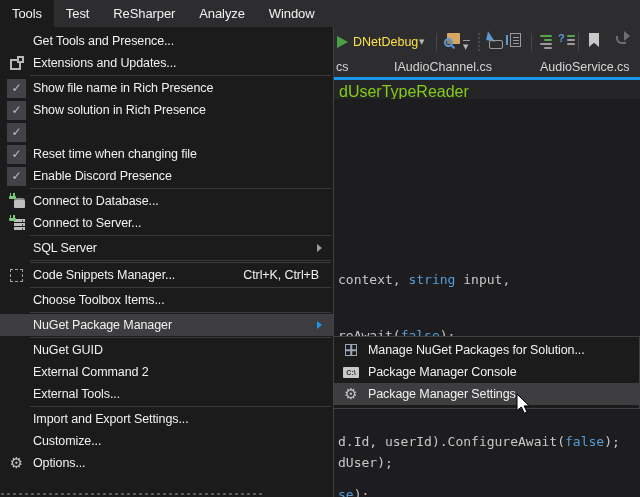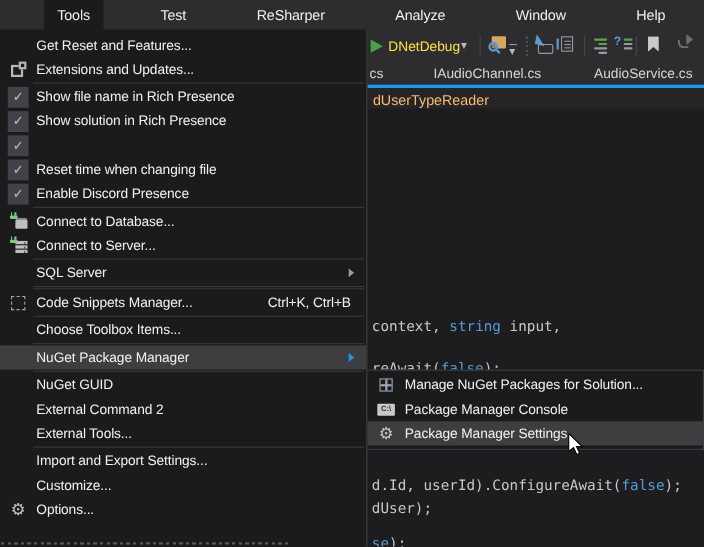--- a/index.html
+++ b/index.html
@@ -11,7 +11,7 @@
   .menubar { position:absolute; left:0; top:0; width:640px; height:27px; background:#2d2d30;
              display:flex; align-items:stretch; z-index:1; }
   .menubar-item { display:flex; align-items:center; padding:0 12px; color:#f1f1f1;
-                  font-size:13px; letter-spacing:-0.1px;margin-left:40px; }
+                  font-size:13px; letter-spacing:-0.1px; }
   .menubar-item.open { background:#1b1b1c; }
 
   .toolbar-strip { position:absolute; left:0; top:27px; width:640px; height:50px; background:#2d2d30; z-index:0; }

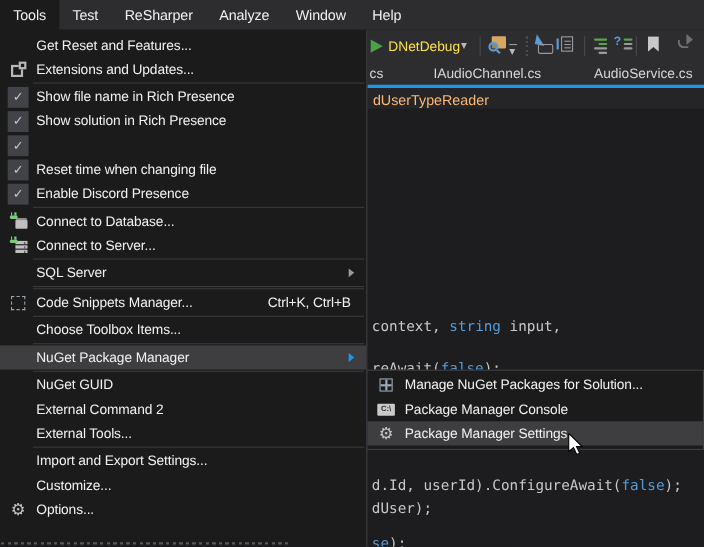--- a/index.html
+++ b/index.html
@@ -179,7 +179,6 @@
     <div class="menubar-item">ReSharper</div>
     <div class="menubar-item">Analyze</div>
     <div class="menubar-item">Window</div>
-    <div class="menubar-item">Help</div>
   </div>
 
   <div class="menu-panel">

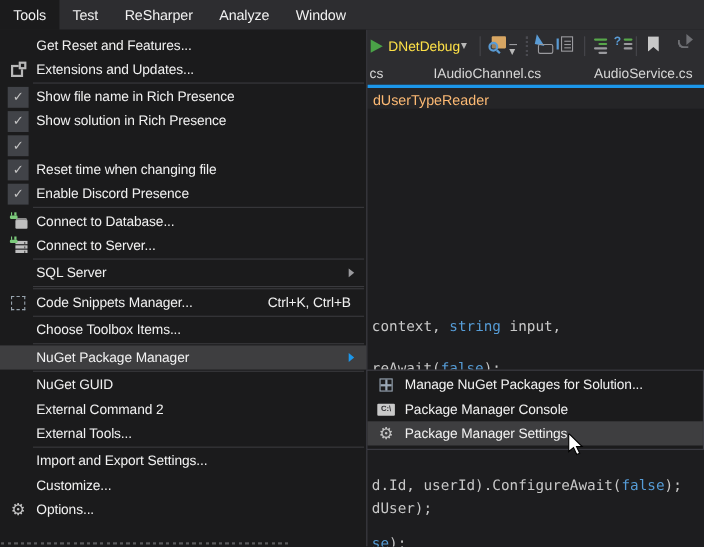--- a/index.html
+++ b/index.html
@@ -185,7 +185,7 @@
 
     <div class="mi">
       <div class="mi-icon"></div>
-      <div class="mi-label">Get Reset and Features...</div>
+      <div class="mi-label">Get Tools and Presence...</div>
     </div>
 
     <div class="mi">

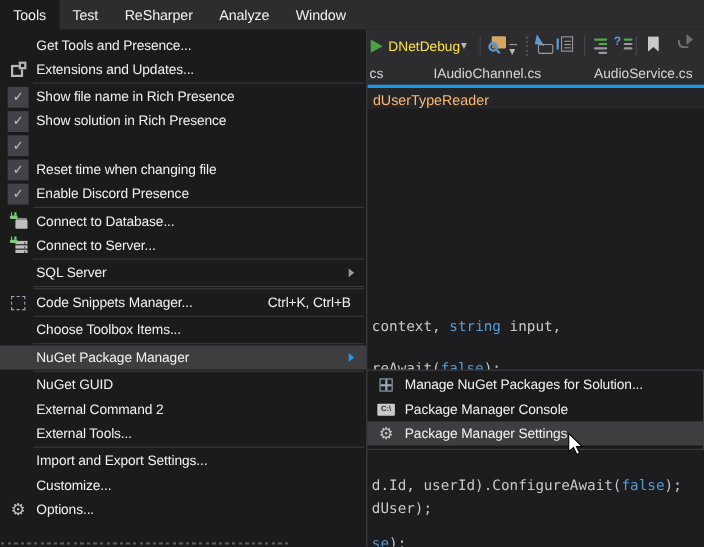--- a/index.html
+++ b/index.html
@@ -17,7 +17,7 @@
   .toolbar-strip { position:absolute; left:0; top:27px; width:640px; height:50px; background:#2d2d30; z-index:0; }
   .blue-rule { position:absolute; left:0; top:77px; width:640px; height:3px; background:#1c97ea; z-index:0; }
   .crumb-bar { position:absolute; left:0; top:80px; width:640px; height:19px; background:#252527; z-index:0; }
-  .crumb-text { position:absolute; left:339px; top:83px; font-size:13px; color:#fdba74; }
+  .crumb-text { position:absolute; left:339px; top:83px; font-size:16px; color:#84cc16; }
   .editor-bg { position:absolute; left:0; top:99px; width:640px; height:398px; background:#1d1d1f; z-index:0; }
 
   

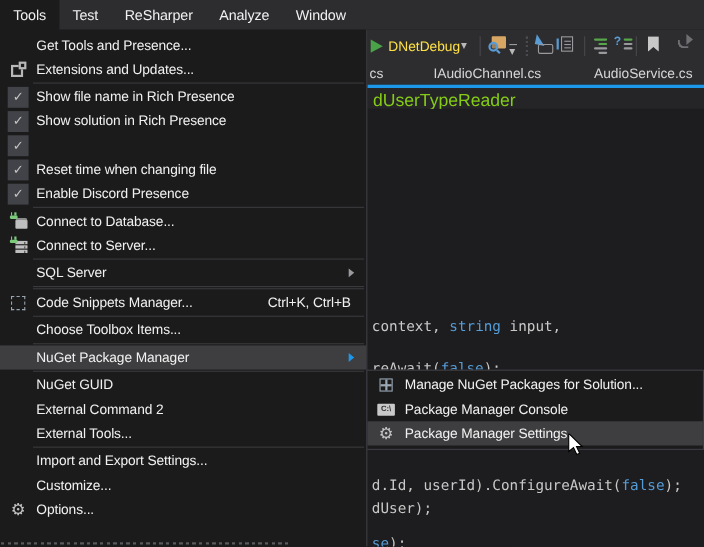--- a/index.html
+++ b/index.html
@@ -167,7 +167,7 @@
   <div class="crumb-text">dUserTypeReader</div>
   <div class="editor-bg"></div>
 
-  <div class="code-line" style="left:338px; top:290px;text-align:center;"><span>context, </span><span class="kw">string</span><span> input,</span></div>
+  <div class="code-line" style="left:338px; top:272px;text-align:center;"><span>context, </span><span class="kw">string</span><span> input,</span></div>
   <div class="code-line" style="left:338px; top:328px;"><span>reAwait(</span><span class="kw">false</span><span>);</span></div>
   <div class="code-line" style="left:338px; top:434px;"><span>d.Id, userId).ConfigureAwait(</span><span class="kw">false</span><span>);</span></div>
   <div class="code-line" style="left:338px; top:455px;text-align:right;"><span>dUser);</span></div>

